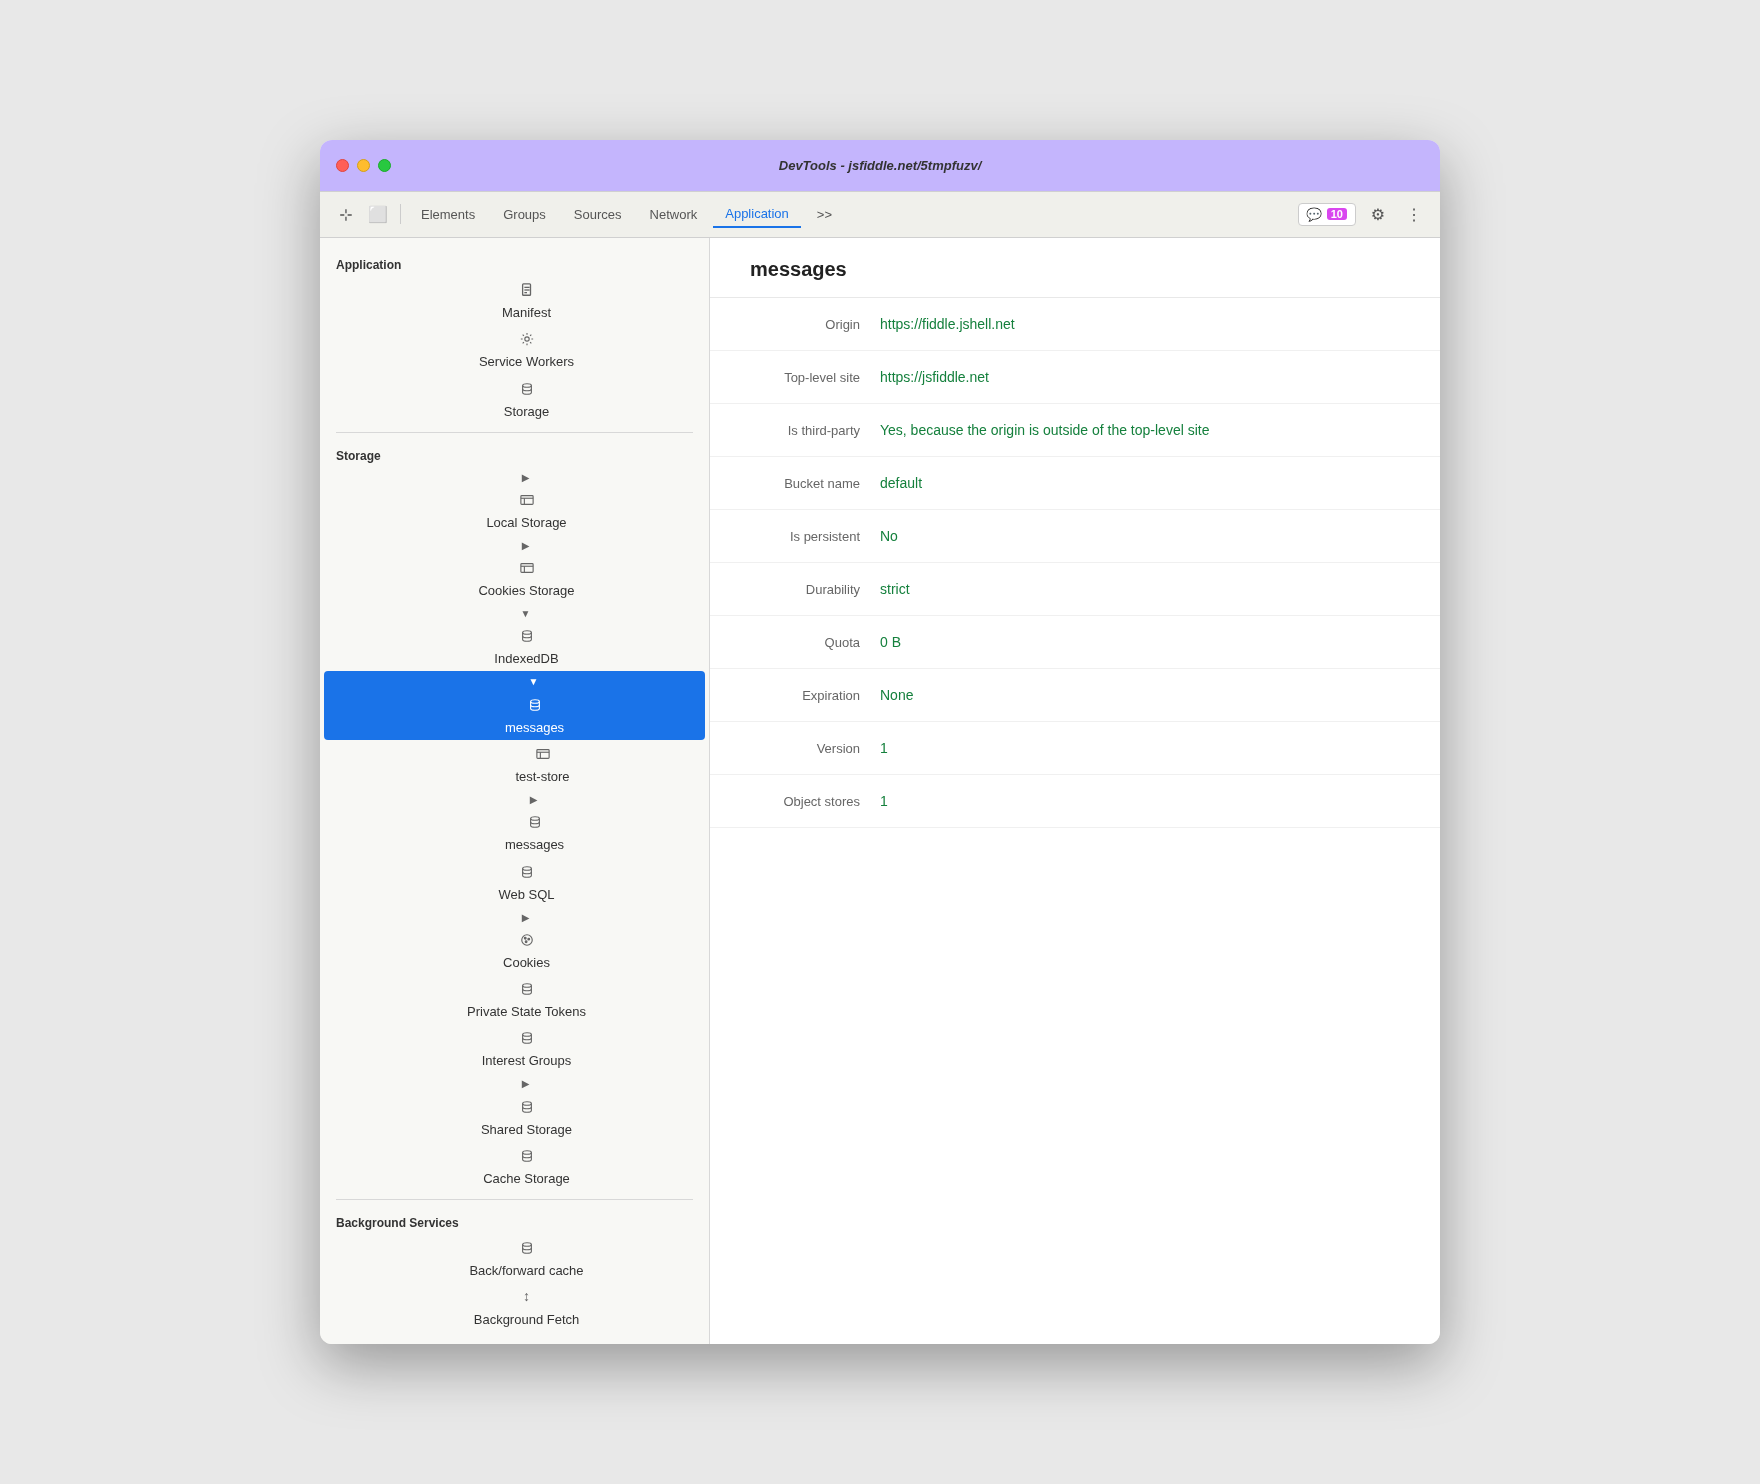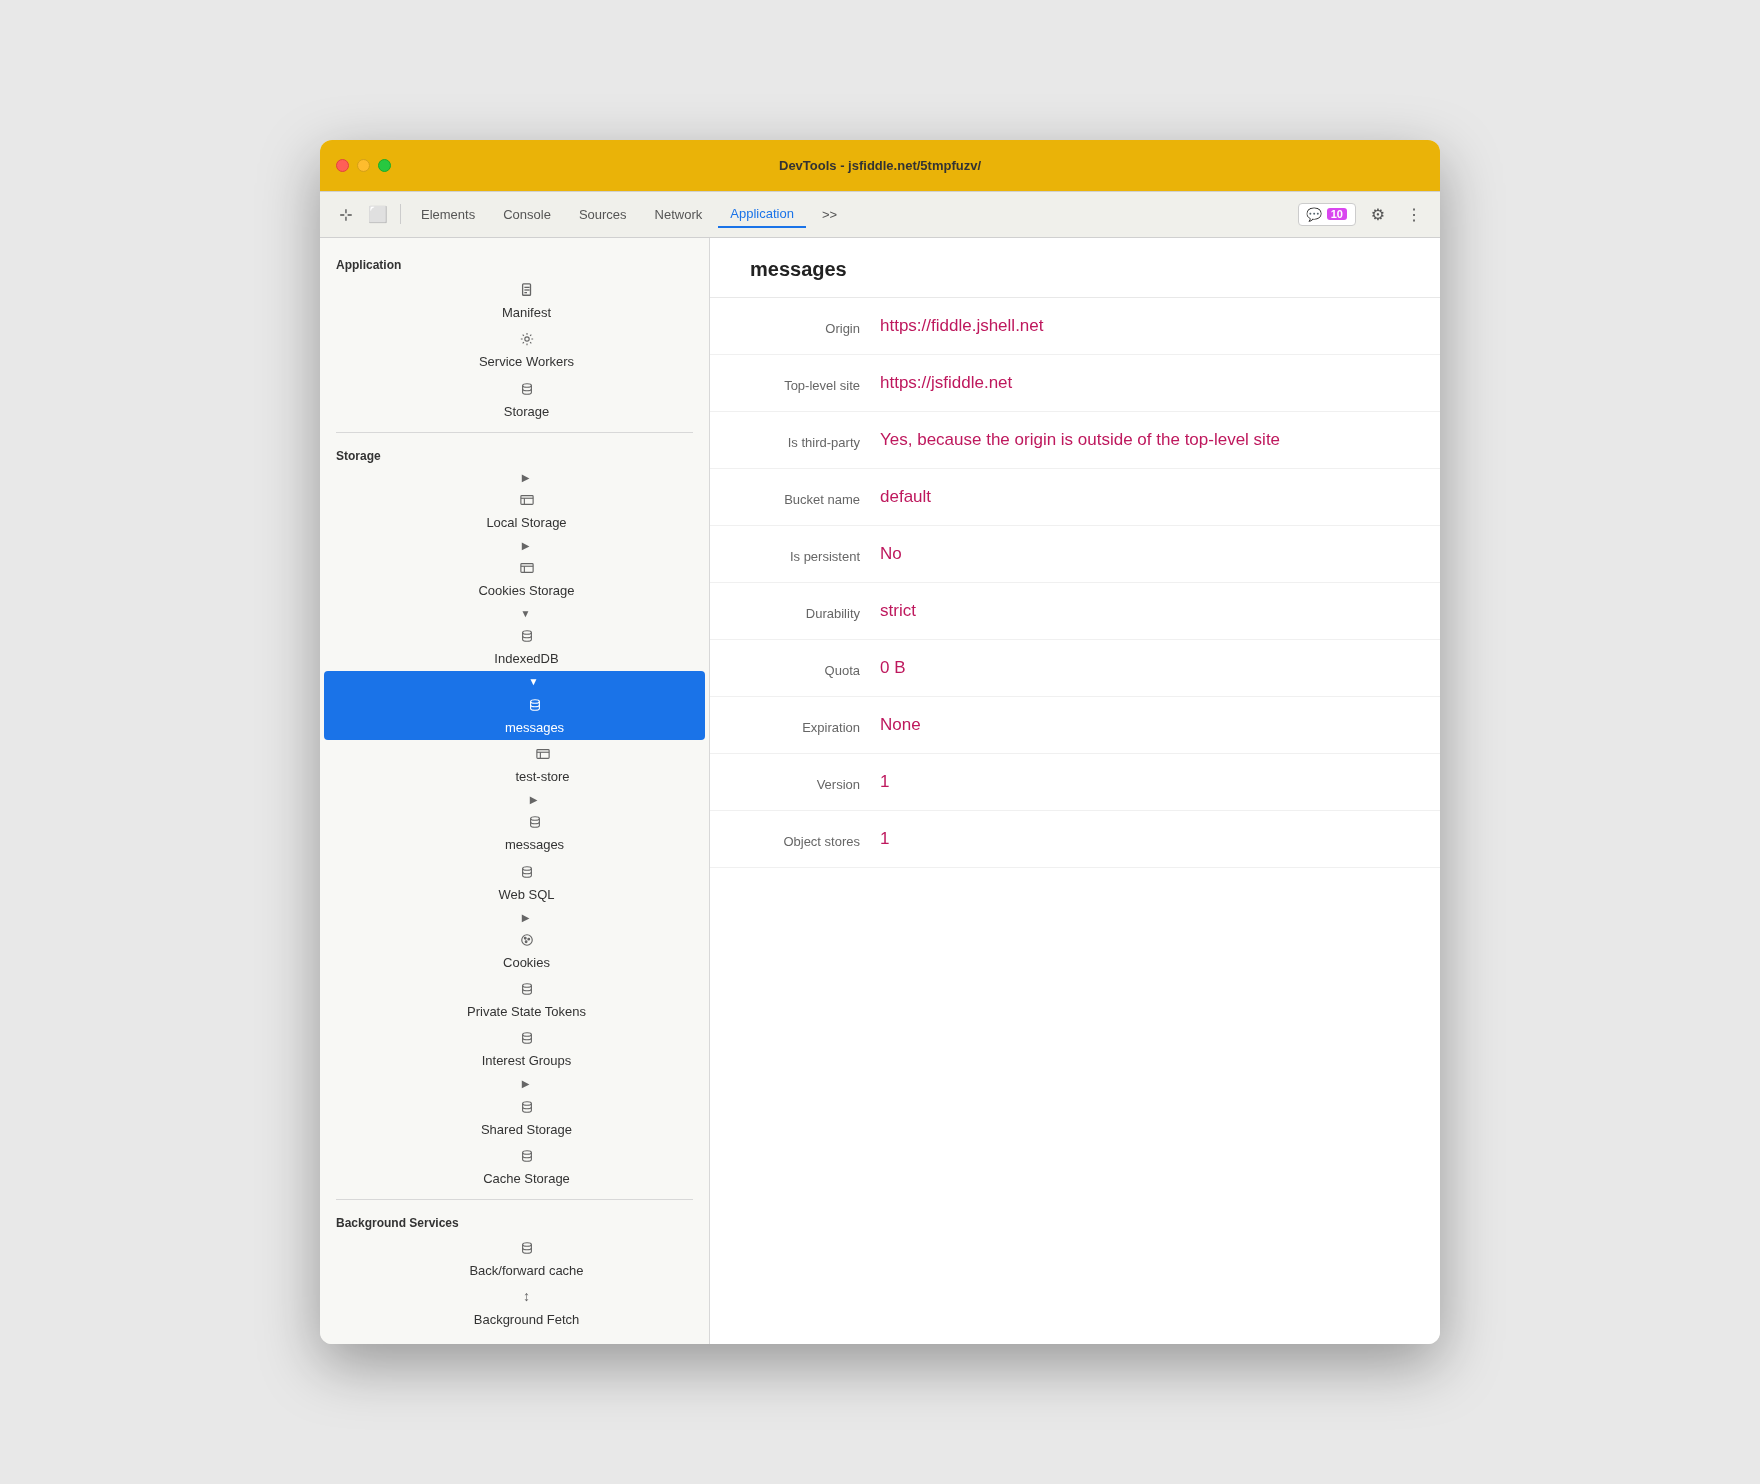--- a/index.html
+++ b/index.html
@@ -20,13 +20,14 @@
     }
     
     .titlebar {
-      background: #eab308;
+      background: #c4b5fd;
       height: 52px;
       display: flex;
       align-items: center;
       padding: 0 16px;
       border-bottom: 1px solid #d0d0d0;
       position: relative;
+      font-style: italic;
     }
     .traffic-lights {
       display: flex;

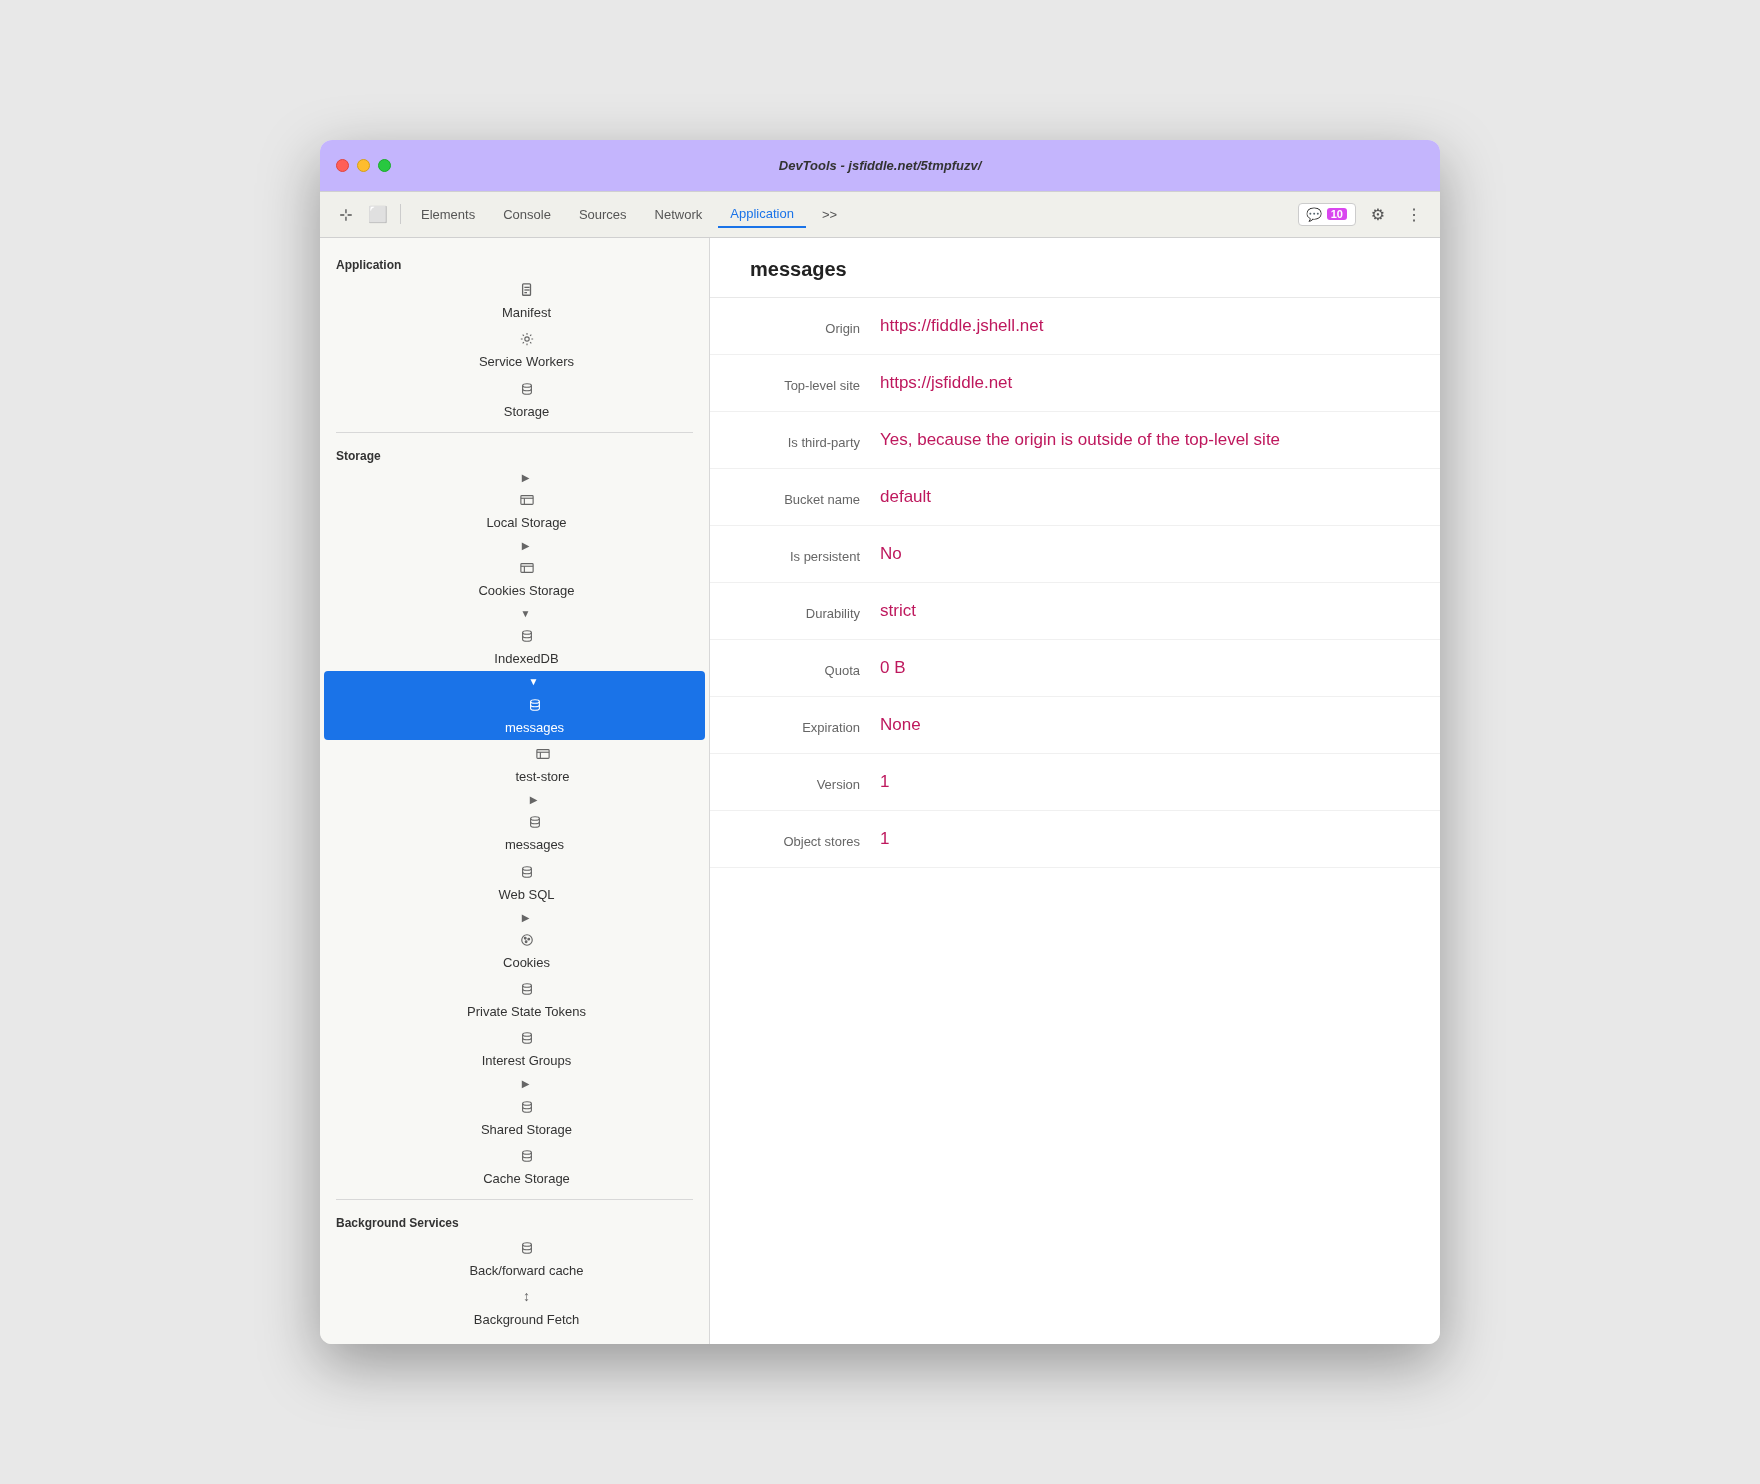--- a/index.html
+++ b/index.html
@@ -255,7 +255,7 @@
     <div class="toolbar-icon">⬜</div>
     <div class="toolbar-sep"></div>
     <div class="toolbar-tab">Elements</div>
-    <div class="toolbar-tab">Console</div>
+    <div class="toolbar-tab">Groups</div>
     <div class="toolbar-tab">Sources</div>
     <div class="toolbar-tab">Network</div>
     <div class="toolbar-tab active">Application</div>

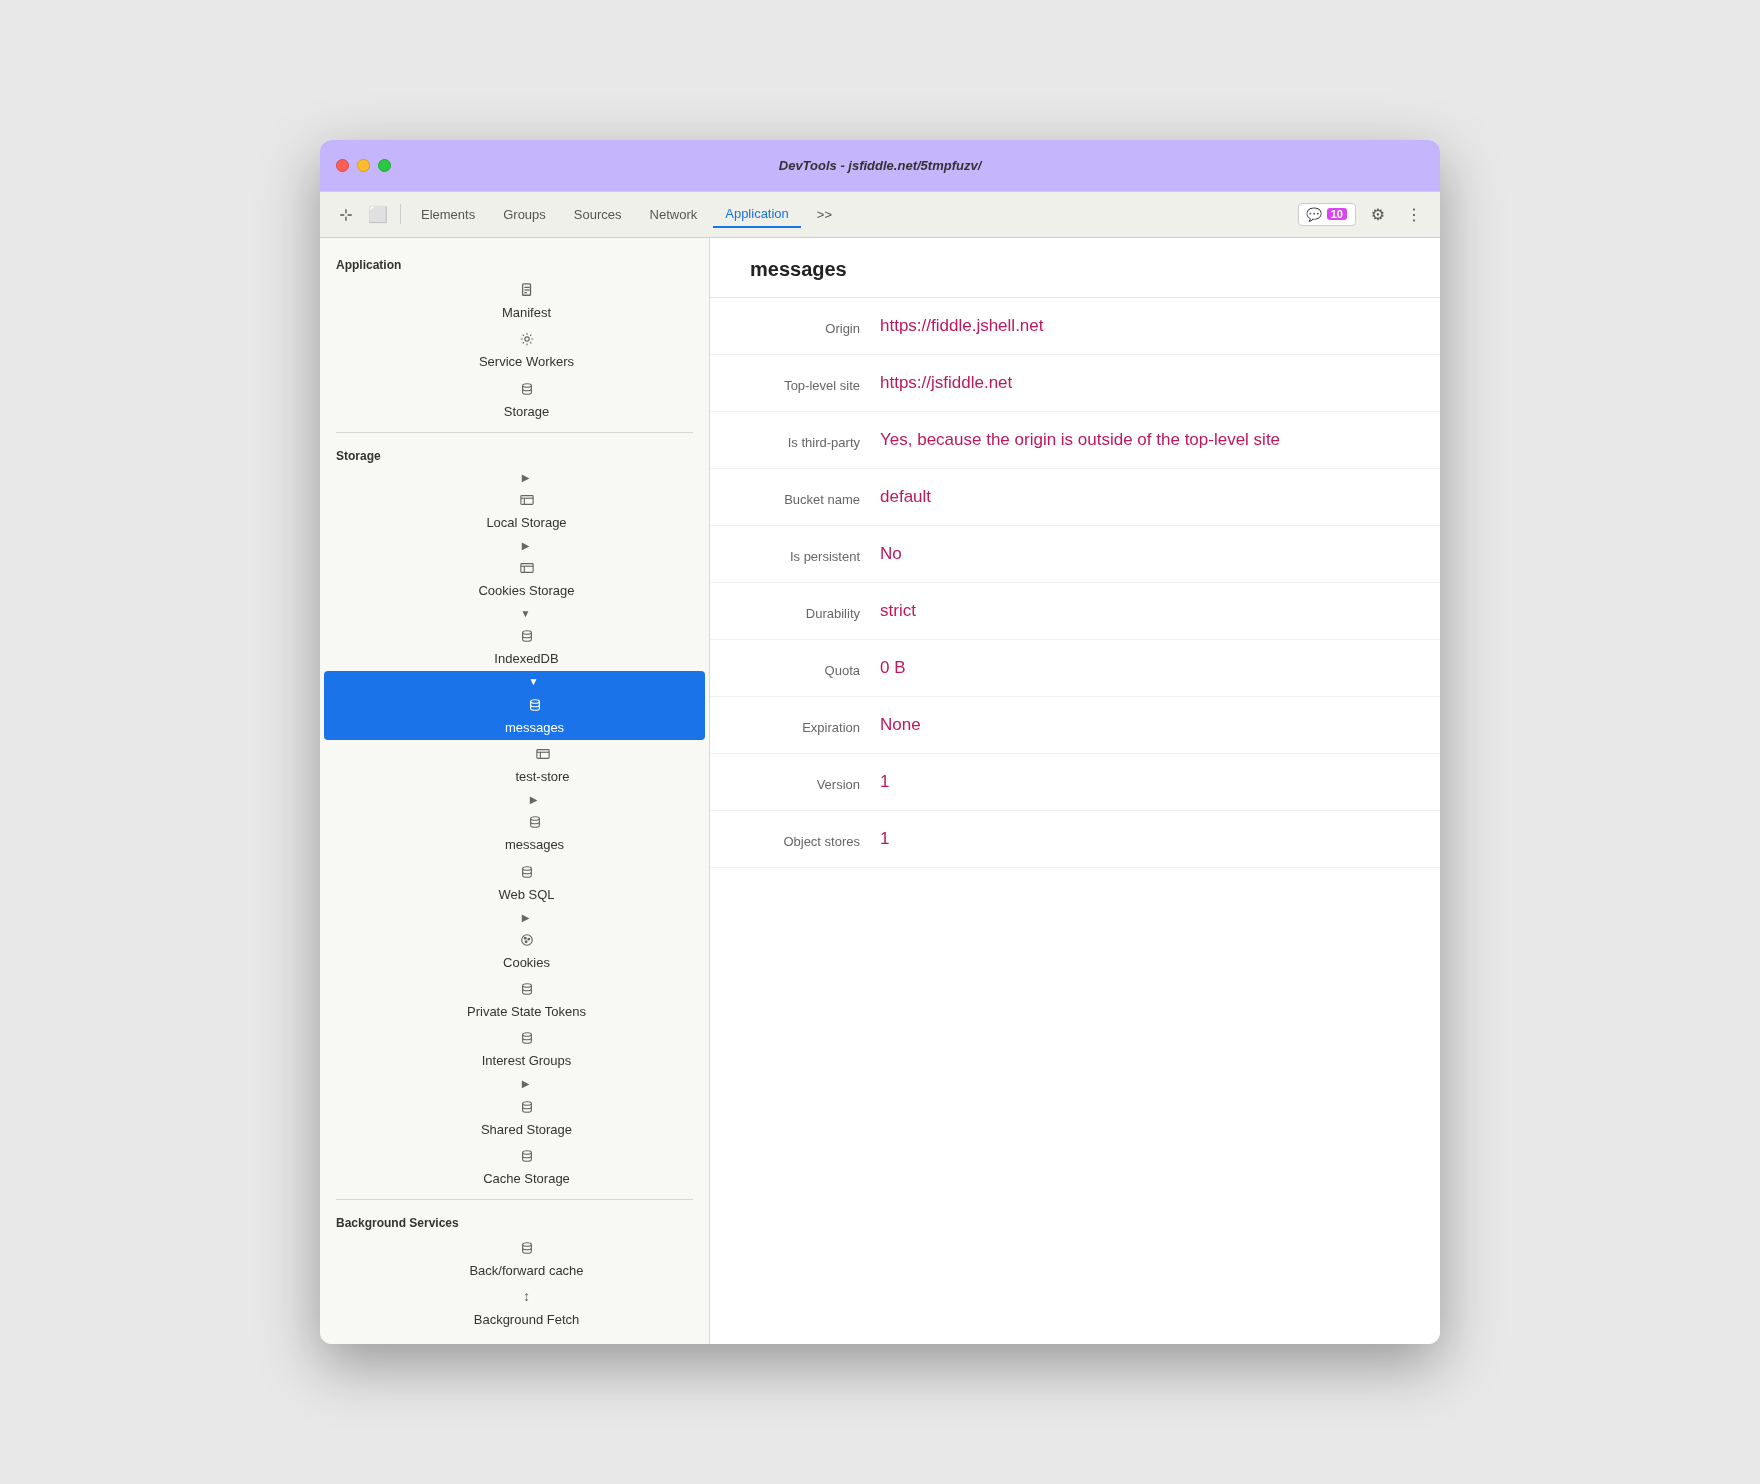--- a/index.html
+++ b/index.html
@@ -209,8 +209,8 @@
       padding-top: 1px;
     }
     .detail-value {
-      font-size: 17px;
-      color: #be185d;
+      font-size: 14px;
+      color: #15803d;
     }
     .content-actions {
       padding: 24px 40px;

